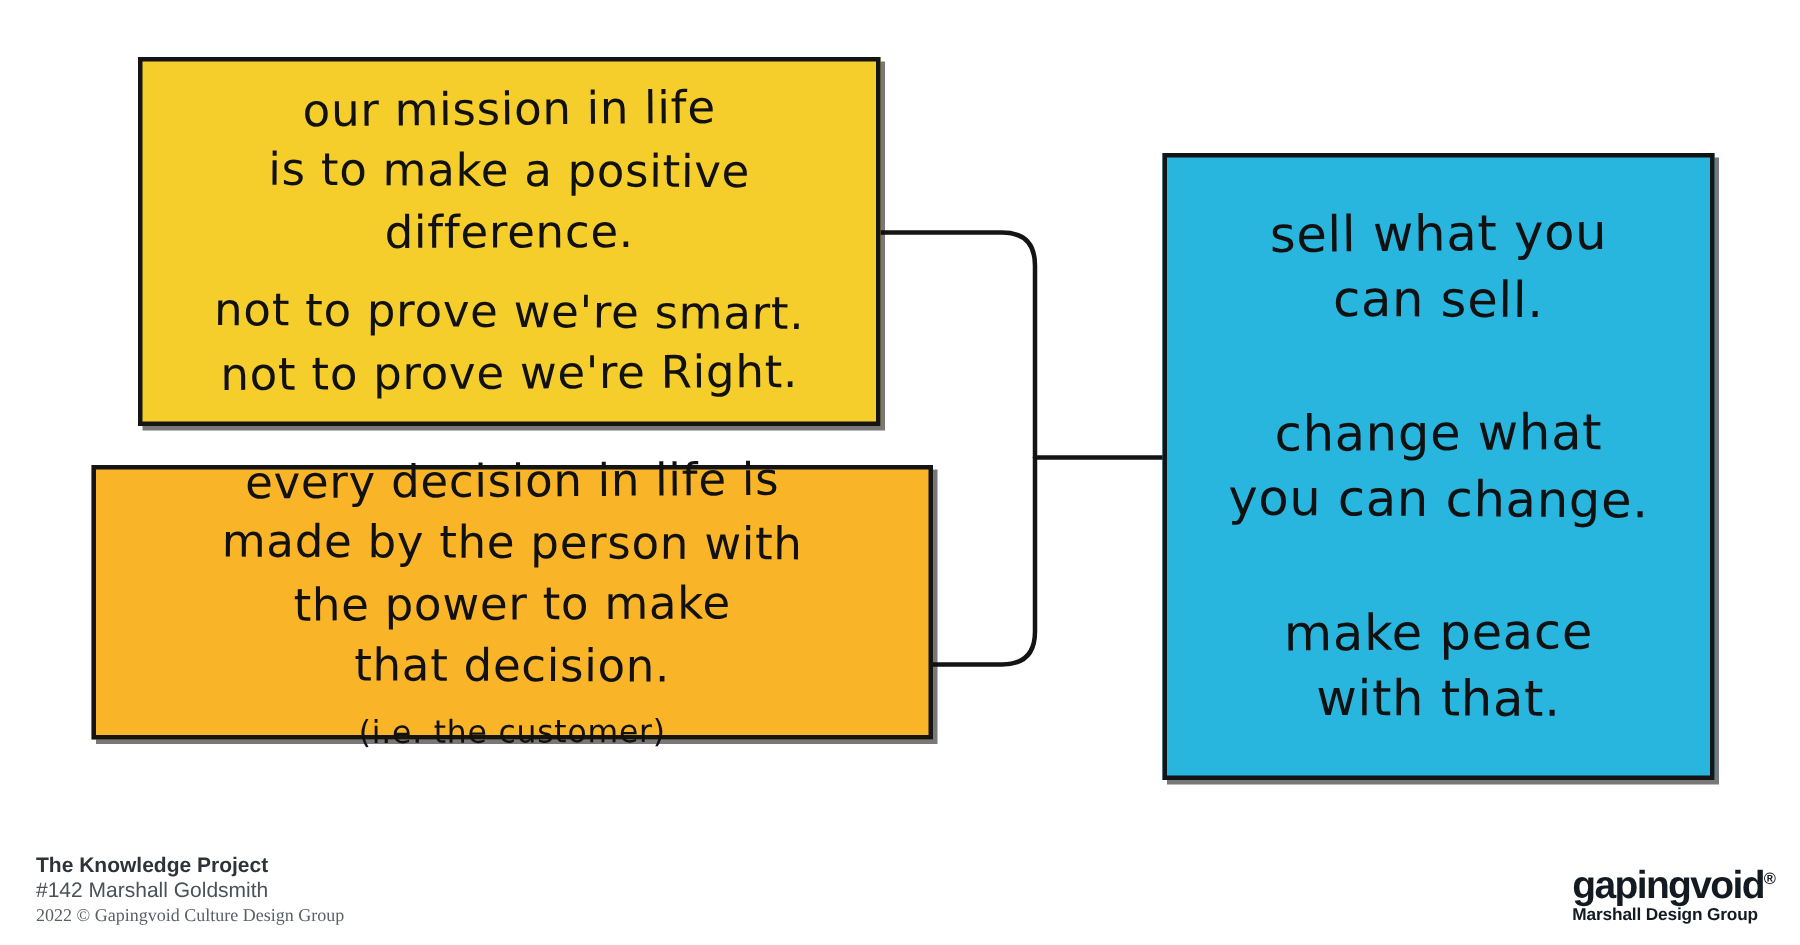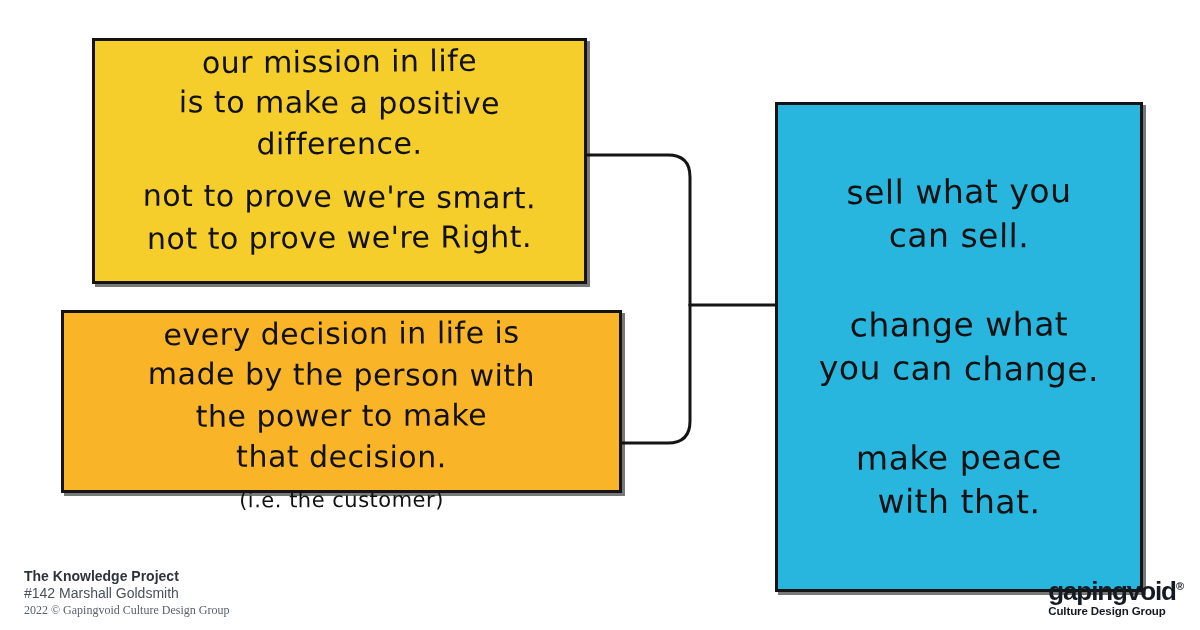--- a/index.html
+++ b/index.html
@@ -40,6 +40,7 @@
     display: flex;
     flex-direction: column;
     align-items: center;
+    justify-content: center;
     box-shadow: 3px 3px 0 0 rgba(10,10,10,0.55);
   }
 

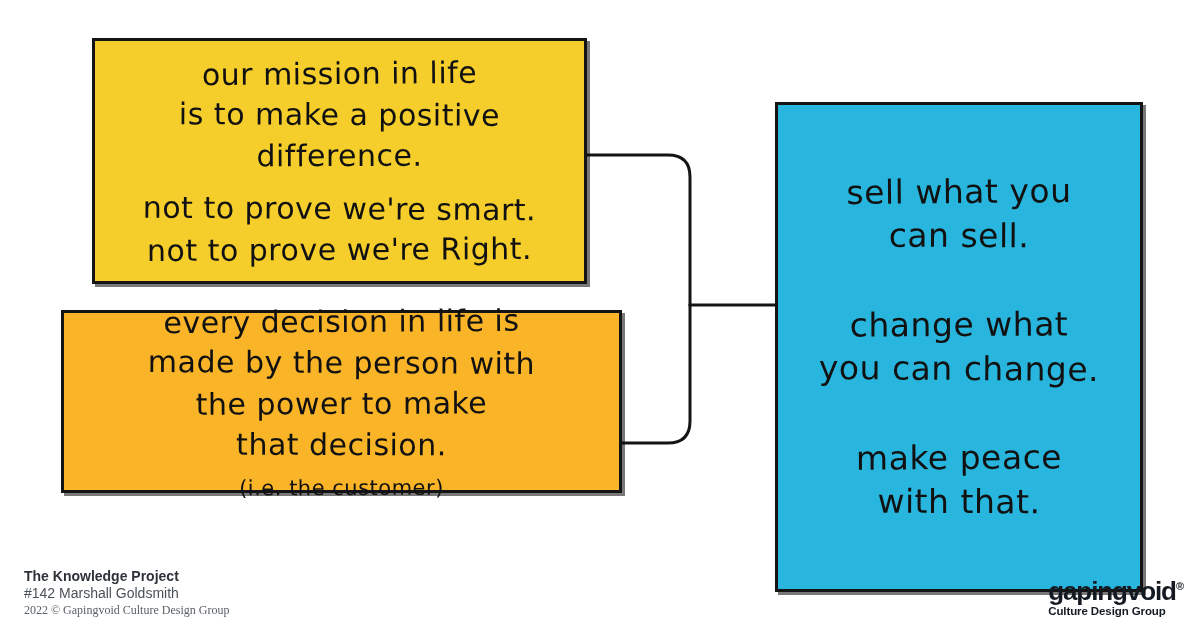--- a/index.html
+++ b/index.html
@@ -95,7 +95,7 @@
     left: 775px;
     top: 102px;
     width: 368px;
-    height: 490px;
+    height: 418px;
     background: #29B6DE;
     justify-content: center;
   }

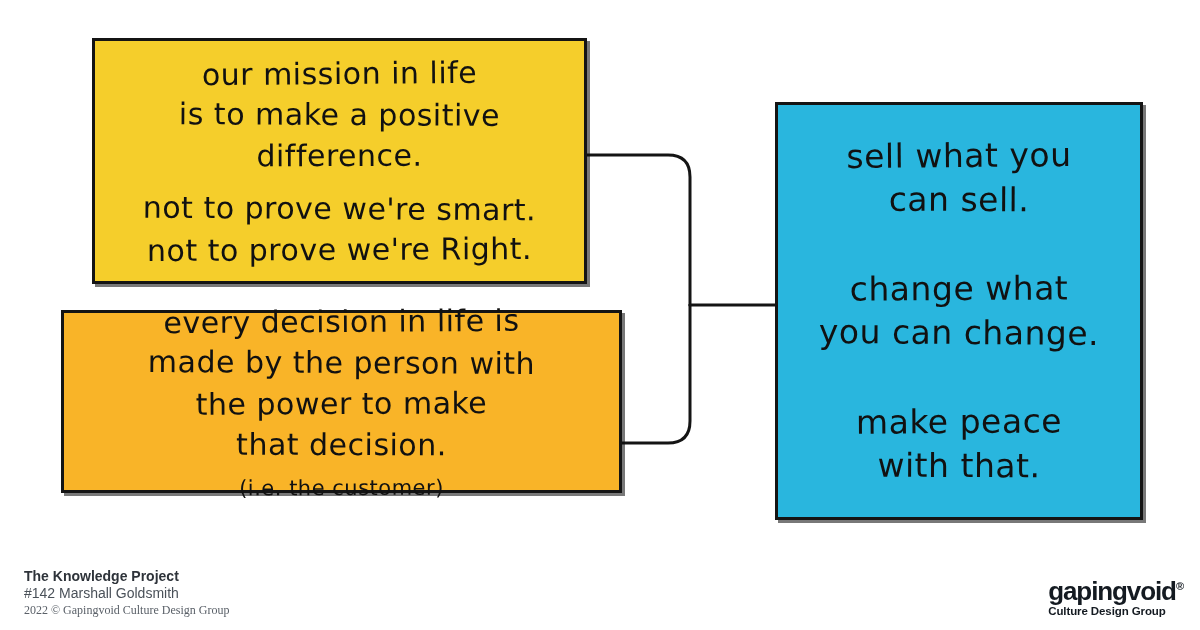--- a/index.html
+++ b/index.html
@@ -222,7 +222,7 @@
 
   <div id="logo">
     <div id="logo-word"><span>gapingvoid</span><span id="logo-mark">®</span></div>
-    <div id="logo-tag">Culture Design Group</div>
+    <div id="logo-tag">Marshall Design Group</div>
   </div>
 
 </div>

